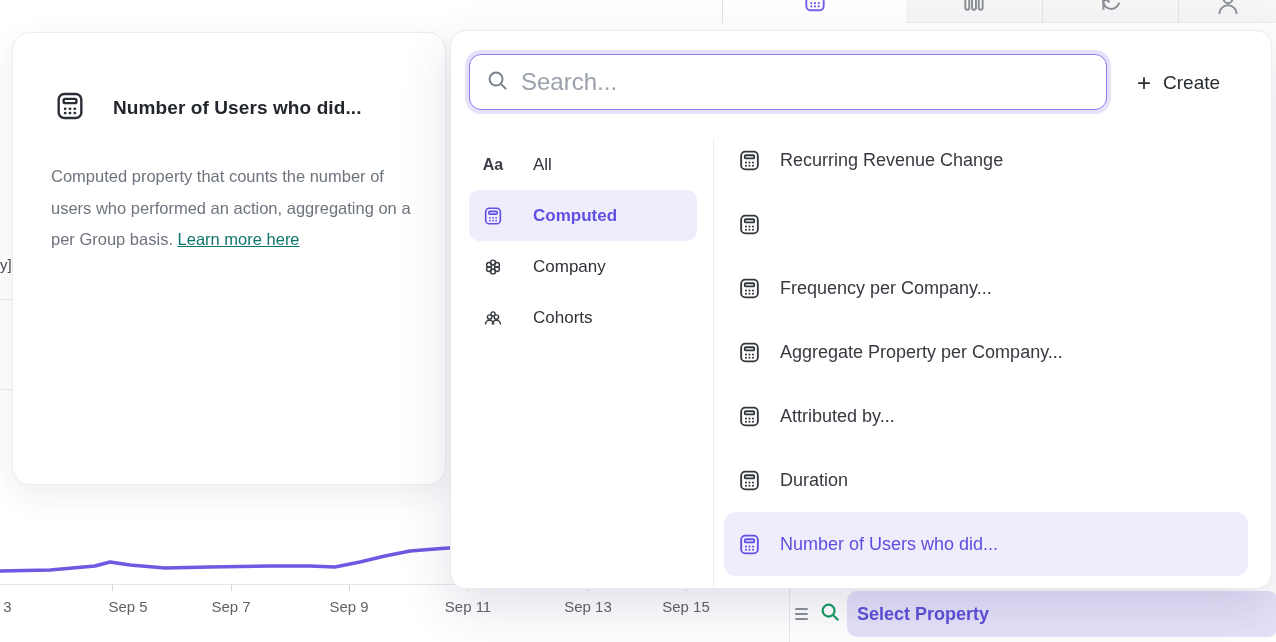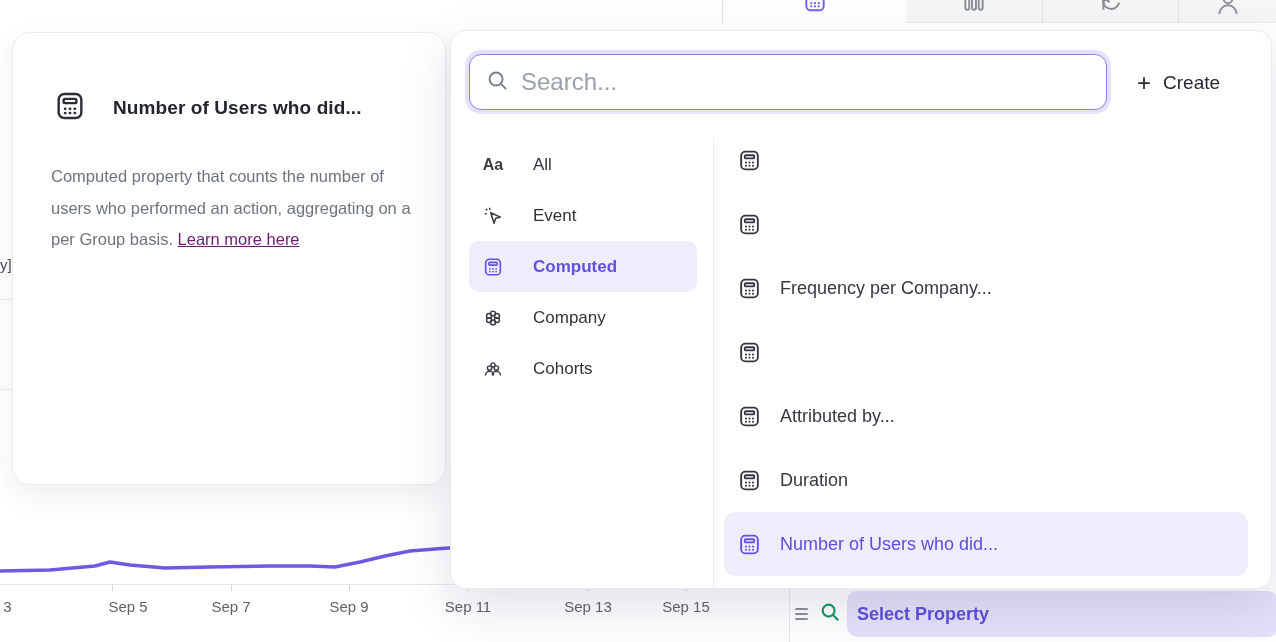--- a/index.html
+++ b/index.html
@@ -287,6 +287,7 @@
             </g>
           </svg>
       </span>
+      <span>Recurring Revenue Change</span>
     </div>
     <div class="prop-row">
       <span class="prop-icon">

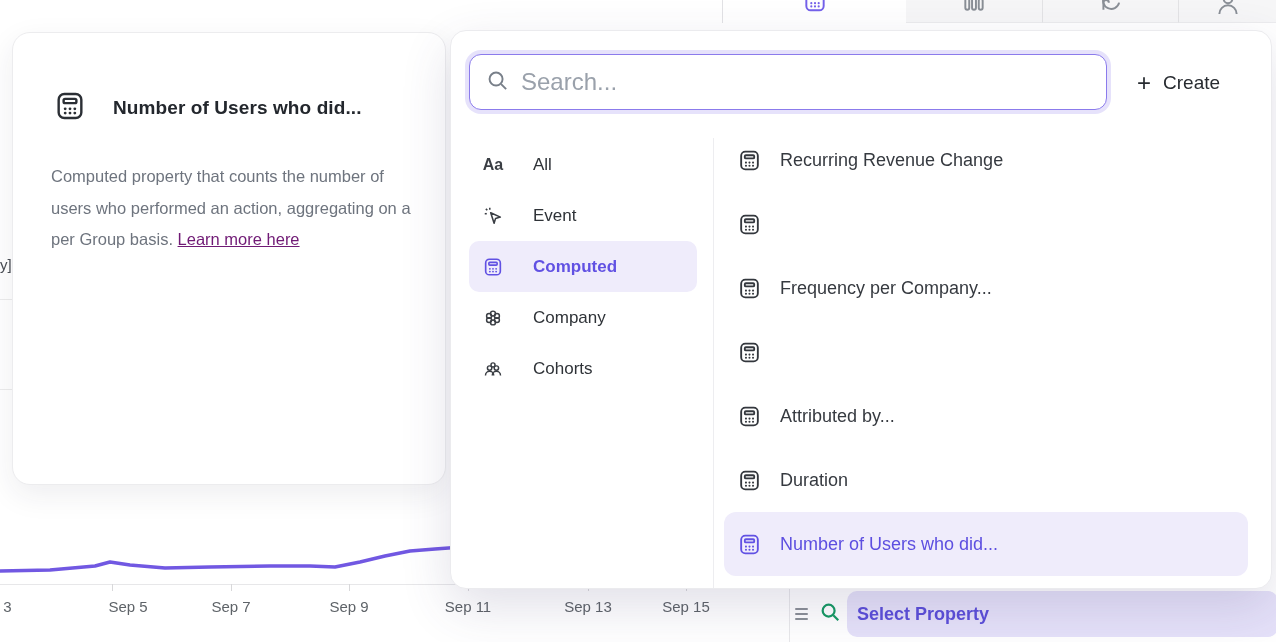--- a/index.html
+++ b/index.html
@@ -216,17 +216,6 @@
         </span>
       <span>All</span>
     </div>
-    <div class="cat-row">
-      <span class="cat-icon">
-        <svg width="22" height="22" viewBox="0 0 24 24" fill="none" stroke="#3a3e44" stroke-width="1.7">
-          <path d="M9.5 8.5 L20 13.2 L14.8 14.6 L13.2 19.8 Z" stroke-linejoin="round"></path>
-          <line x1="4.2" y1="4.2" x2="5.8" y2="5.8"></line>
-          <line x1="3" y1="9.5" x2="5.2" y2="9.5"></line>
-          <line x1="8.5" y1="3" x2="8.5" y2="5.2"></line>
-        </svg>
-      </span>
-      <span>Event</span>
-    </div>
     <div class="cat-row selected">
       <span class="cat-icon">
         <svg width="22" height="22" viewBox="0 0 24 24" fill="none" stroke="currentColor" stroke-width="1.8">

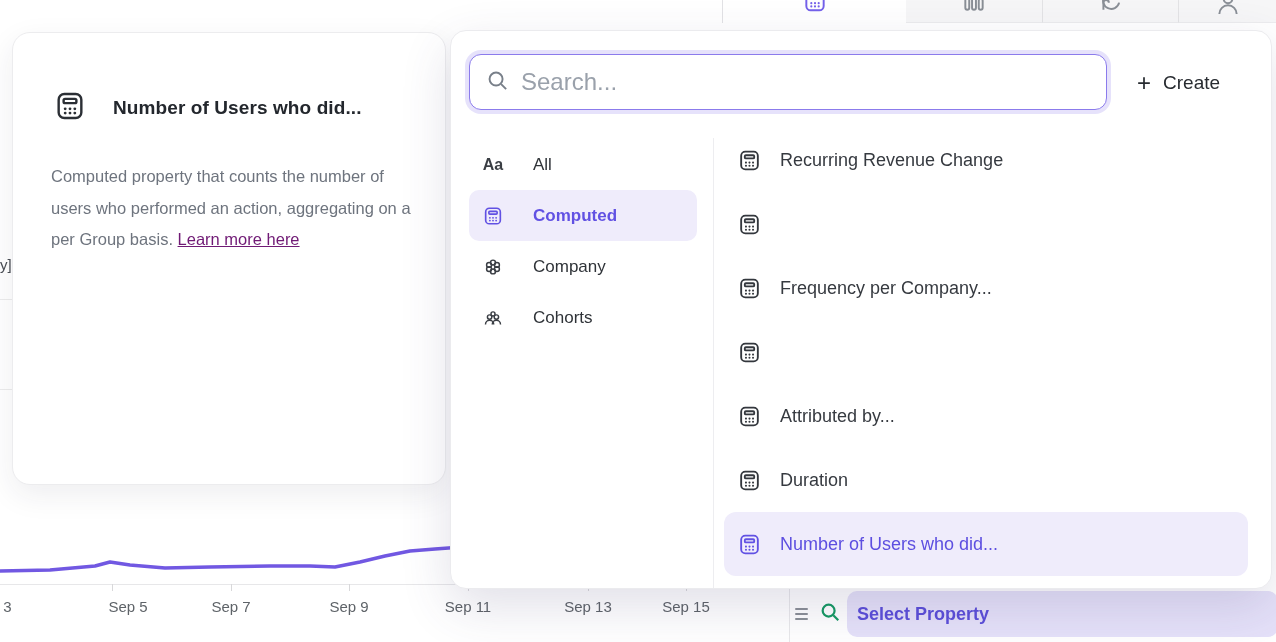--- a/index.html
+++ b/index.html
@@ -45,7 +45,7 @@
   #tooltip-title { font-size:19px; font-weight:700; color:#23272d; letter-spacing:.1px; }
   #tooltip-desc { position:absolute; left:38px; top:128px; width:372px;
                   font-size:16.5px; line-height:31.5px; color:#6e747e; }
-  #tooltip-desc a { color:#701a75; }
+  #tooltip-desc a { color:#0f766e; }
 
   
   #dropdown { left:450px; top:30px; width:822px; height:559px; background:#fff;

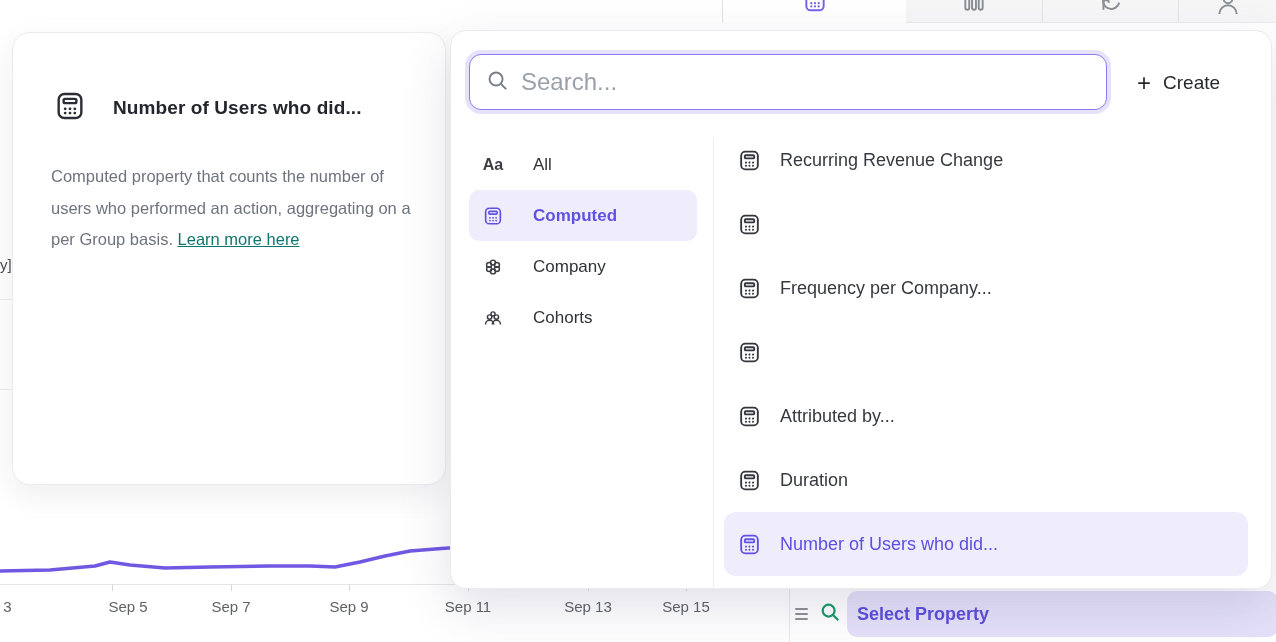--- a/index.html
+++ b/index.html
@@ -326,6 +326,7 @@
             </g>
           </svg>
       </span>
+      <span>Aggregate Property per Company...</span>
     </div>
     <div class="prop-row">
       <span class="prop-icon">

